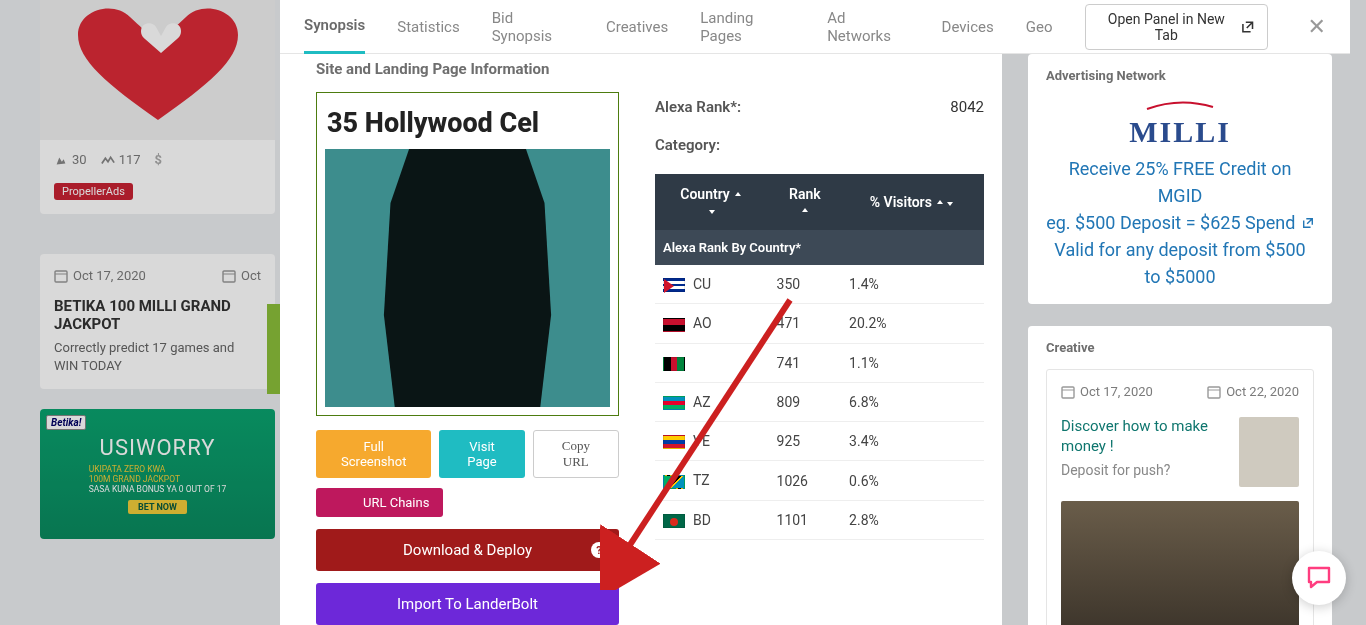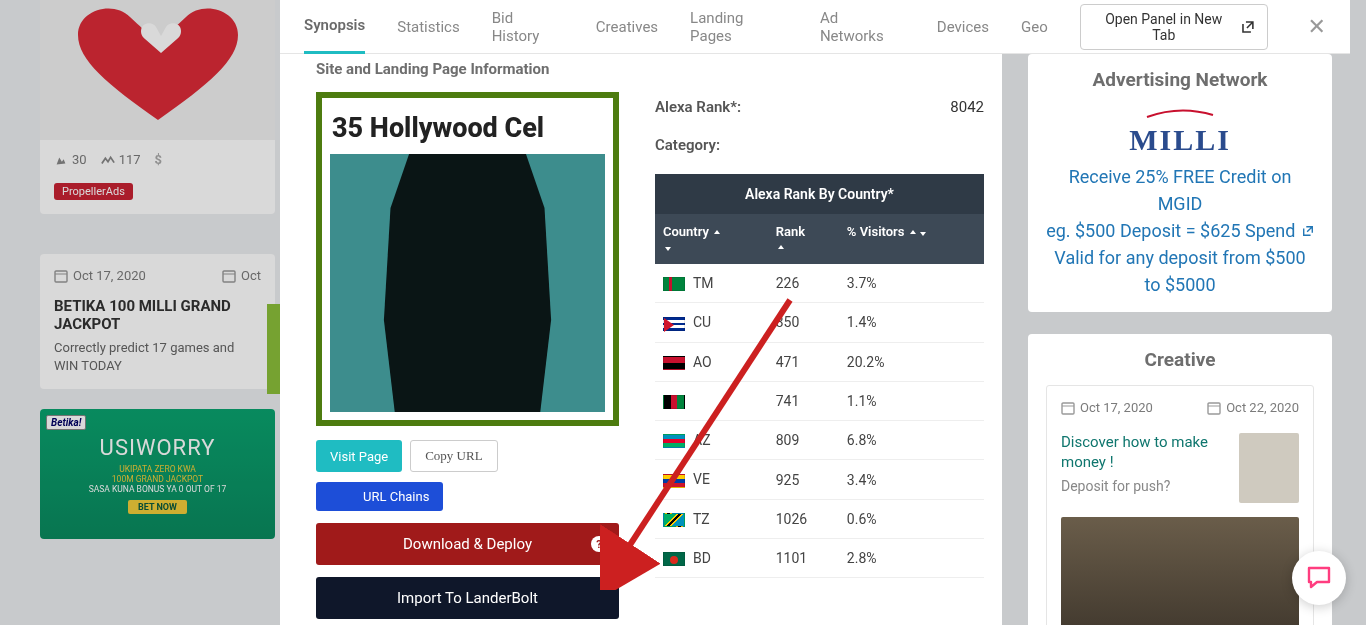--- a/index.html
+++ b/index.html
@@ -179,7 +179,7 @@
   <div class="tabs">
     <div class="tab active">Synopsis</div>
     <div class="tab">Statistics</div>
-    <div class="tab">Bid History</div>
+    <div class="tab">Bid Synopsis</div>
     <div class="tab">Creatives</div>
     <div class="tab">Landing Pages</div>
     <div class="tab">Ad Networks</div>

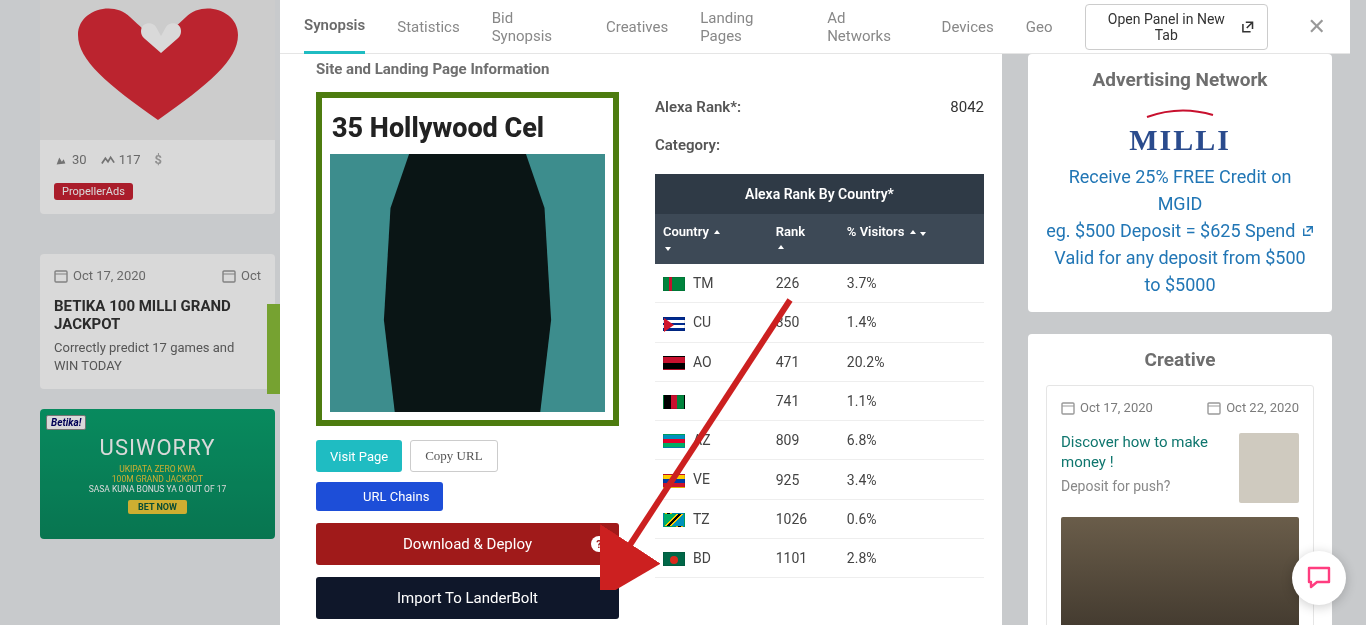--- a/index.html
+++ b/index.html
@@ -89,7 +89,7 @@
 
 
 .side-card { background: #fff; border-radius: 4px; padding: 14px 18px; }
-.side-title { color: #6e6e6e; font-weight: 700; font-size: 19px; margin-bottom: 14px; text-align: center; }
+.side-title { color: #6e6e6e; font-weight: 700; font-size: 13px; margin-bottom: 14px; }
 .mgid-logo { text-align: center; padding: 10px 0 6px; }
 .mgid-text { font-family: Georgia, serif; font-size: 30px; font-weight: 700; letter-spacing: 2px; color: #2a4b8d; }
 .mgid-swoosh { display: block; width: 70px; height: 10px; margin: -6px auto 4px; }

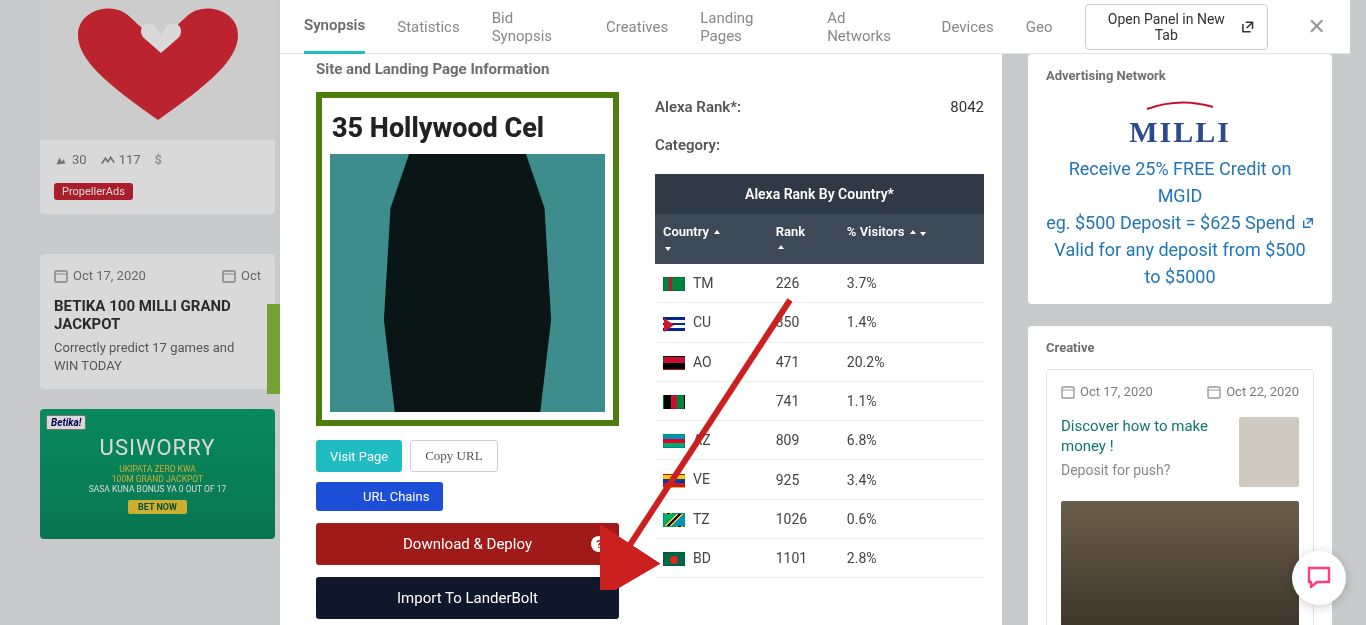--- a/index.html
+++ b/index.html
@@ -44,7 +44,7 @@
 
 .main-row { display: flex; gap: 36px; }
 .shot-col { width: 303px; }
-.shot-frame { border: 6px solid #4d7c0f; padding: 8px; background: #fff; }
+.shot-frame { border: 1px solid #4d7c0f; padding: 8px; background: #fff; }
 .shot-head { font-size: 27px; font-weight: 800; color: #222; padding: 6px 0 10px 2px; white-space: nowrap; overflow: hidden; }
 .shot-img { width: 100%; height: 258px; background: #3d8d8d; position: relative; overflow: hidden; }
 .shot-silhouette { position: absolute; left: 50%; transform: translateX(-50%); bottom: -20px; width: 220px; height: 320px; background: #0a1515; border-radius: 110px 110px 0 0; clip-path: polygon(30% 0, 70% 0, 85% 30%, 88% 65%, 82% 100%, 18% 100%, 12% 65%, 15% 30%); }

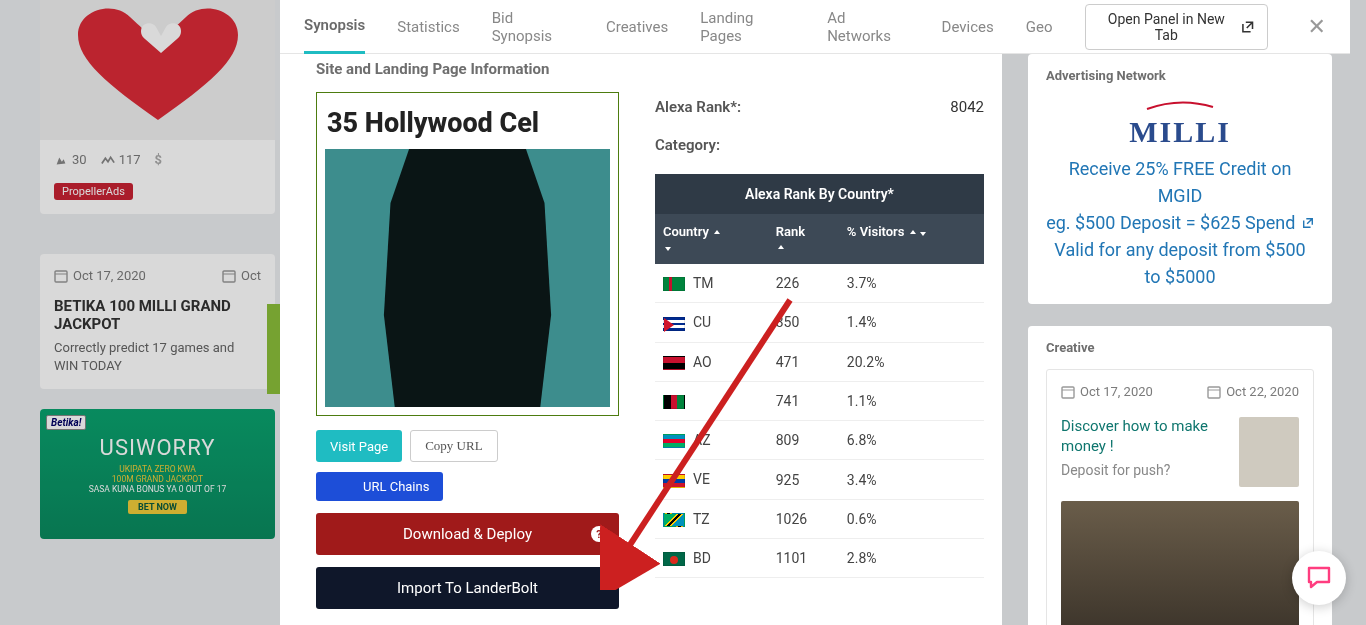--- a/index.html
+++ b/index.html
@@ -234,9 +234,6 @@
           <table class="rank-table">
             <thead>
               <tr>
-                  <th colspan="3">Alexa Rank By Country*</th>
-                </tr>
-              <tr>
                 <th><span>Country</span> <svg class="sort-ic" width="10" height="10" viewBox="0 0 10 10">
                       <path d="M5 2l3 4H2z" fill="#fff"></path>
                     </svg><br><svg class="sort-ic" width="10" height="10" viewBox="0 0 10 10">
@@ -251,6 +248,9 @@
                       <path d="M5 8l3-4H2z" fill="#fff"></path>
                     </svg></th>
               </tr>
+              <tr>
+                  <th colspan="3">Alexa Rank By Country*</th>
+                </tr>
             </thead>
             <tbody id="rank-body">
                 <tr>

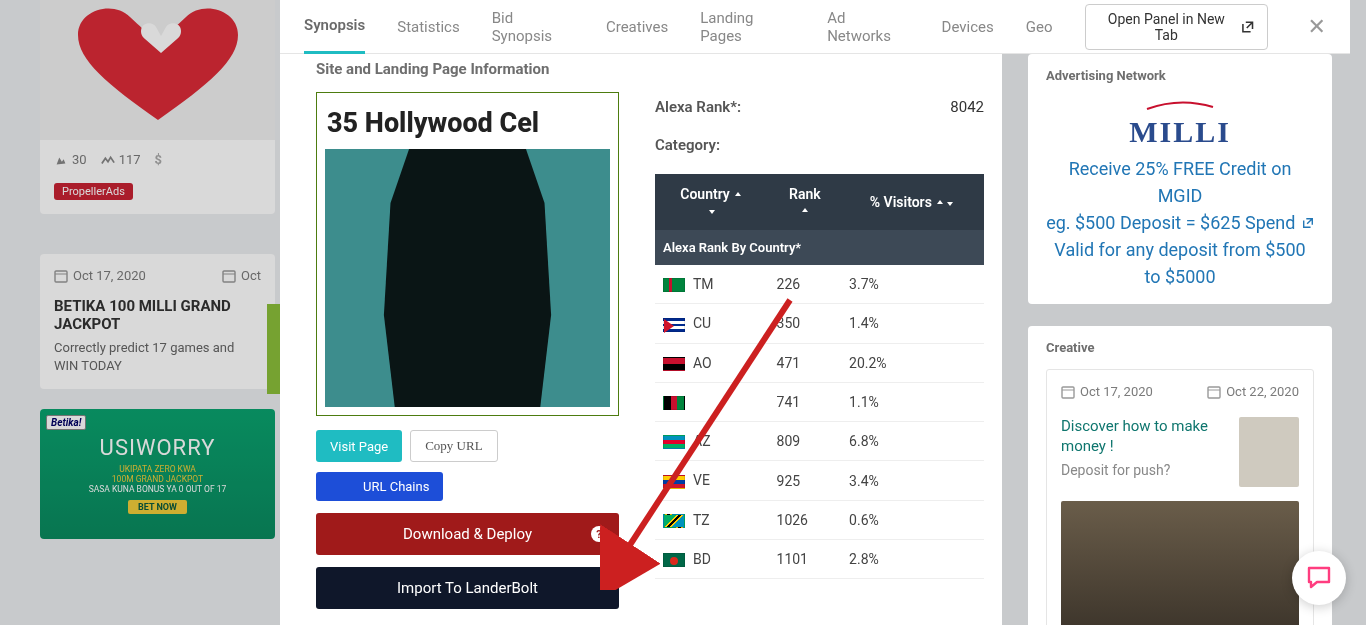--- a/index.html
+++ b/index.html
@@ -254,11 +254,6 @@
             </thead>
             <tbody id="rank-body">
                 <tr>
-                  <td><span class="flag flag-tm"></span>TM</td>
-                  <td>226</td>
-                  <td>3.7%</td>
-                </tr>
-                <tr>
                   <td><span class="flag flag-cu"></span>CU</td>
                   <td>350</td>
                   <td>1.4%</td>

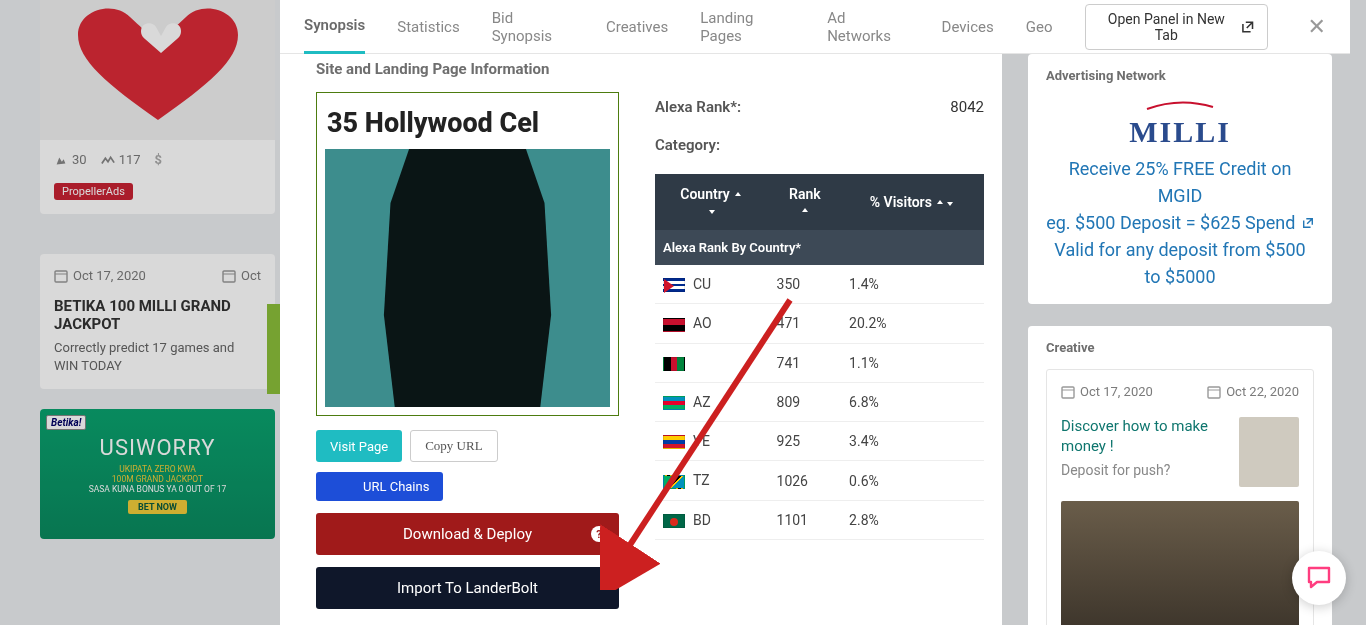--- a/index.html
+++ b/index.html
@@ -208,6 +208,7 @@
           </div>
 
           <div class="btn-row1">
+            <button class="btn btn-orange">Full Screenshot</button>
             <button class="btn btn-teal">Visit Page</button>
             <button class="btn btn-light">Copy URL</button>
           </div>

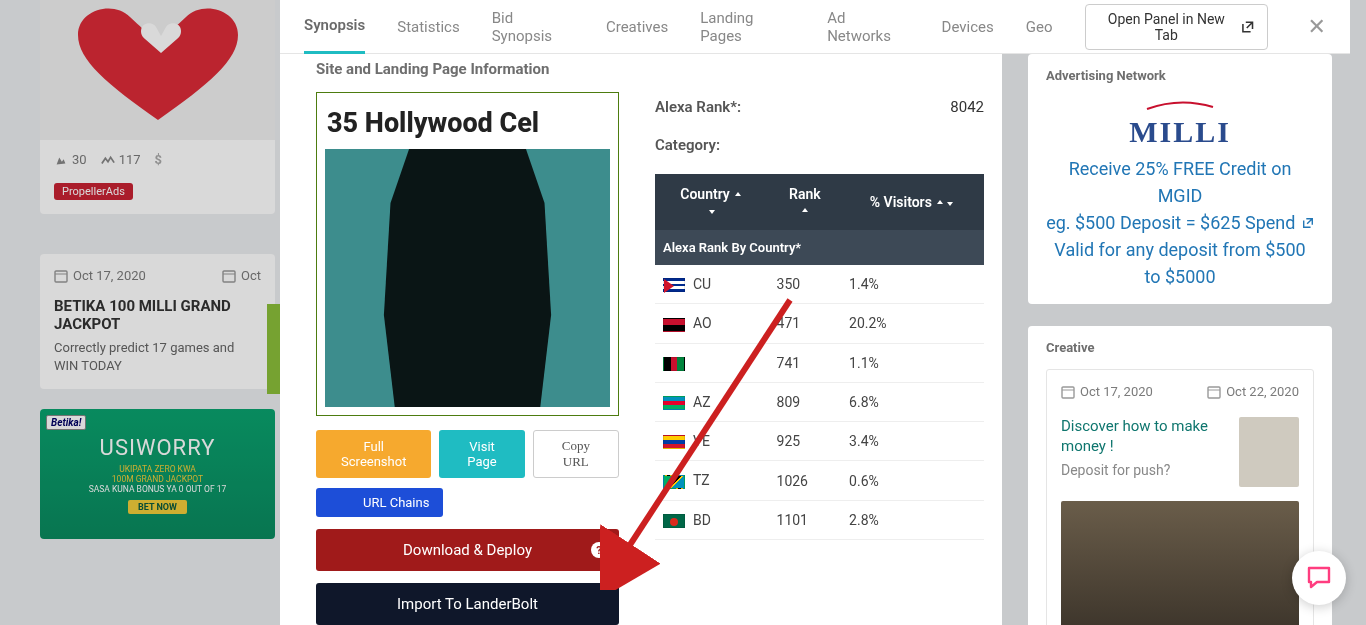--- a/index.html
+++ b/index.html
@@ -24,7 +24,7 @@
 .bg-card3 { position: relative; }
 .usi-img { width: 100%; height: 130px; background: linear-gradient(#0aa36f,#0a8a5f); display: flex; flex-direction: column; align-items: center; justify-content: center; color: #fff; }
 .usi-title { font-size: 22px; font-weight: 400; letter-spacing: 1px; }
-.usi-sub { font-size: 8.5px; text-align: center; color: #f1cd3a; margin-top: 4px; line-height: 1.2; }
+.usi-sub { font-size: 8.5px; color: #f1cd3a; margin-top: 4px; line-height: 1.2; }
 .usi-btn { background: #f1cd3a; color: #0a5a3f; font-size: 9px; font-weight: 700; padding: 2px 10px; border-radius: 2px; margin-top: 6px; }
 .usi-betika { position: absolute; left: 6px; top: 6px; background: #fff; color: #006; border: 1px solid #888; border-radius: 2px; padding: 1px 4px; font-size: 10px; font-style: italic; font-weight: 700; }
 

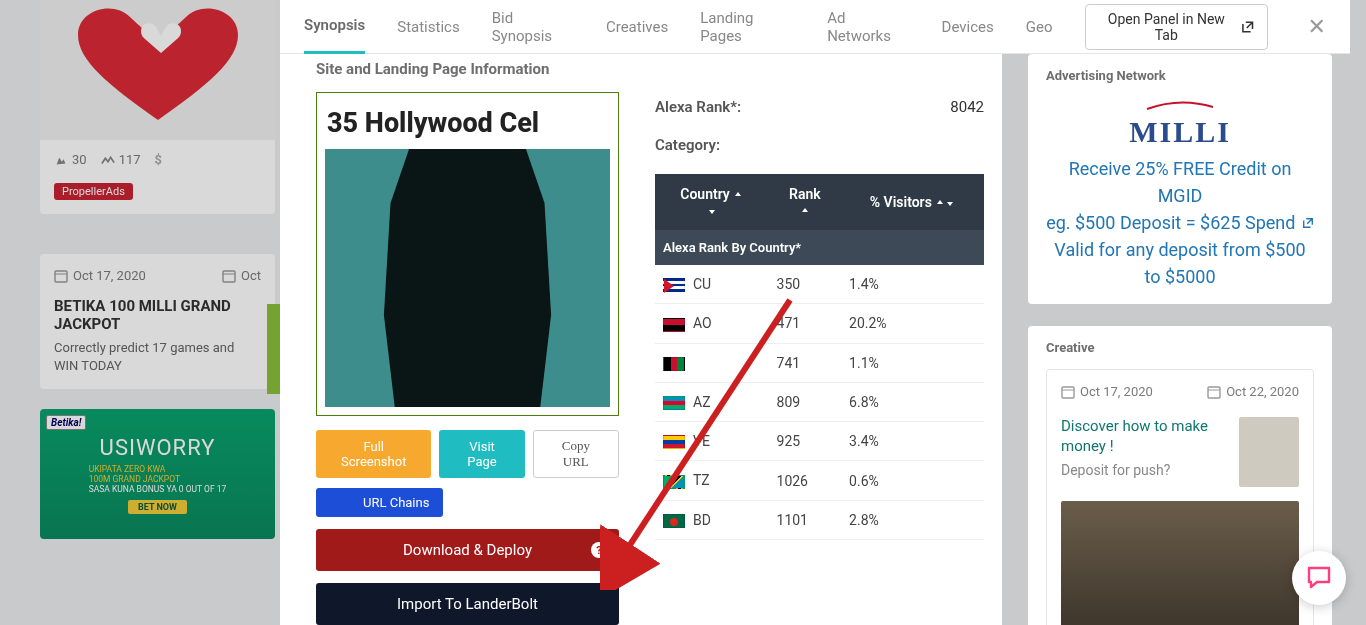--- a/index.html
+++ b/index.html
@@ -54,7 +54,7 @@
 .btn-orange { background: #f6a92e; }
 .btn-teal { background: #1fbcc2; }
 .btn-light { background: #fff; color: #555; border: 1px solid #ccc; font-family: Liberation Serif, serif; }
-.btn-purple { background: #1d4ed8; padding-left: 47px; }
+.btn-purple { background: #be185d; padding-left: 47px; }
 .btn-row2 { margin-top: 10px; }
 .btn-wide { width: 100%; padding: 12px; font-size: 15px; border-radius: 3px; margin-top: 12px; }
 .btn-darkred { background: #a01a1a; position: relative; }

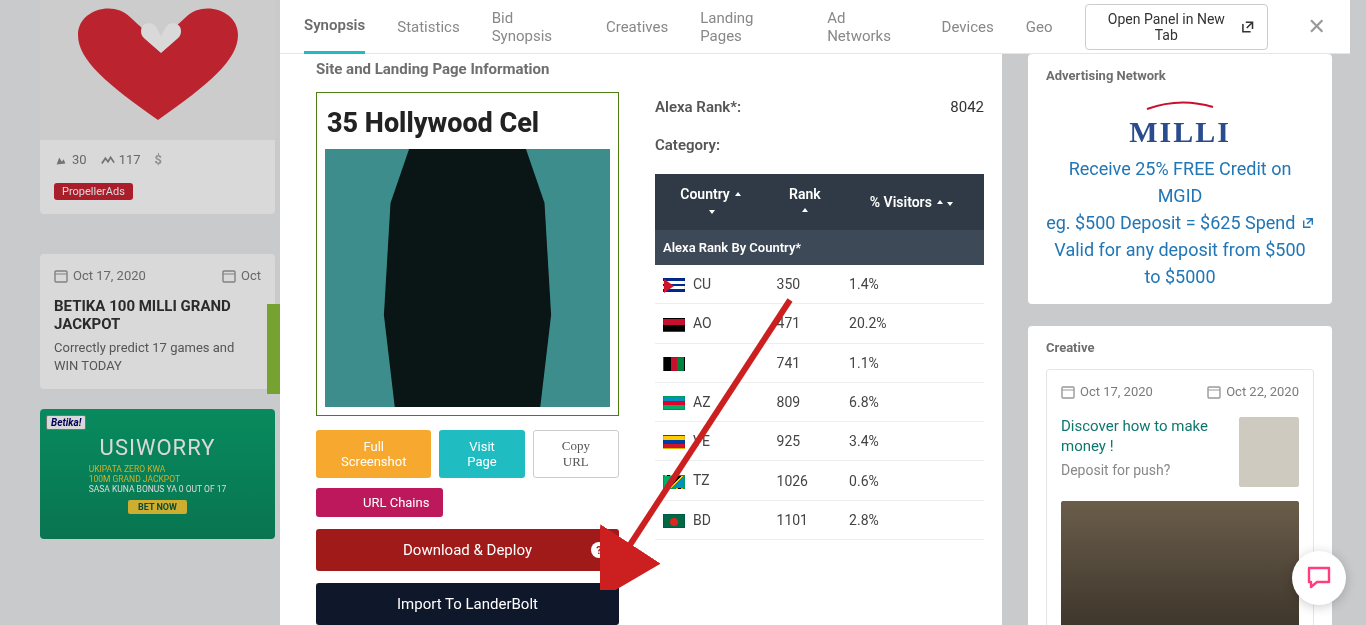--- a/index.html
+++ b/index.html
@@ -59,7 +59,7 @@
 .btn-wide { width: 100%; padding: 12px; font-size: 15px; border-radius: 3px; margin-top: 12px; }
 .btn-darkred { background: #a01a1a; position: relative; }
 .btn-darkred .q { position: absolute; right: 12px; top: 50%; transform: translateY(-50%); background: #fff; color: #a01a1a; border-radius: 50%; width: 16px; height: 16px; font-size: 11px; font-weight: 700; display: flex; align-items: center; justify-content: center; }
-.btn-blue { background: #0f172a; }
+.btn-blue { background: #6d28d9; }
 
 .info-col { flex: 1; }
 .info-row { display: flex; justify-content: space-between; font-size: 15px; color: #555; margin-bottom: 20px; margin-top: 6px; }

